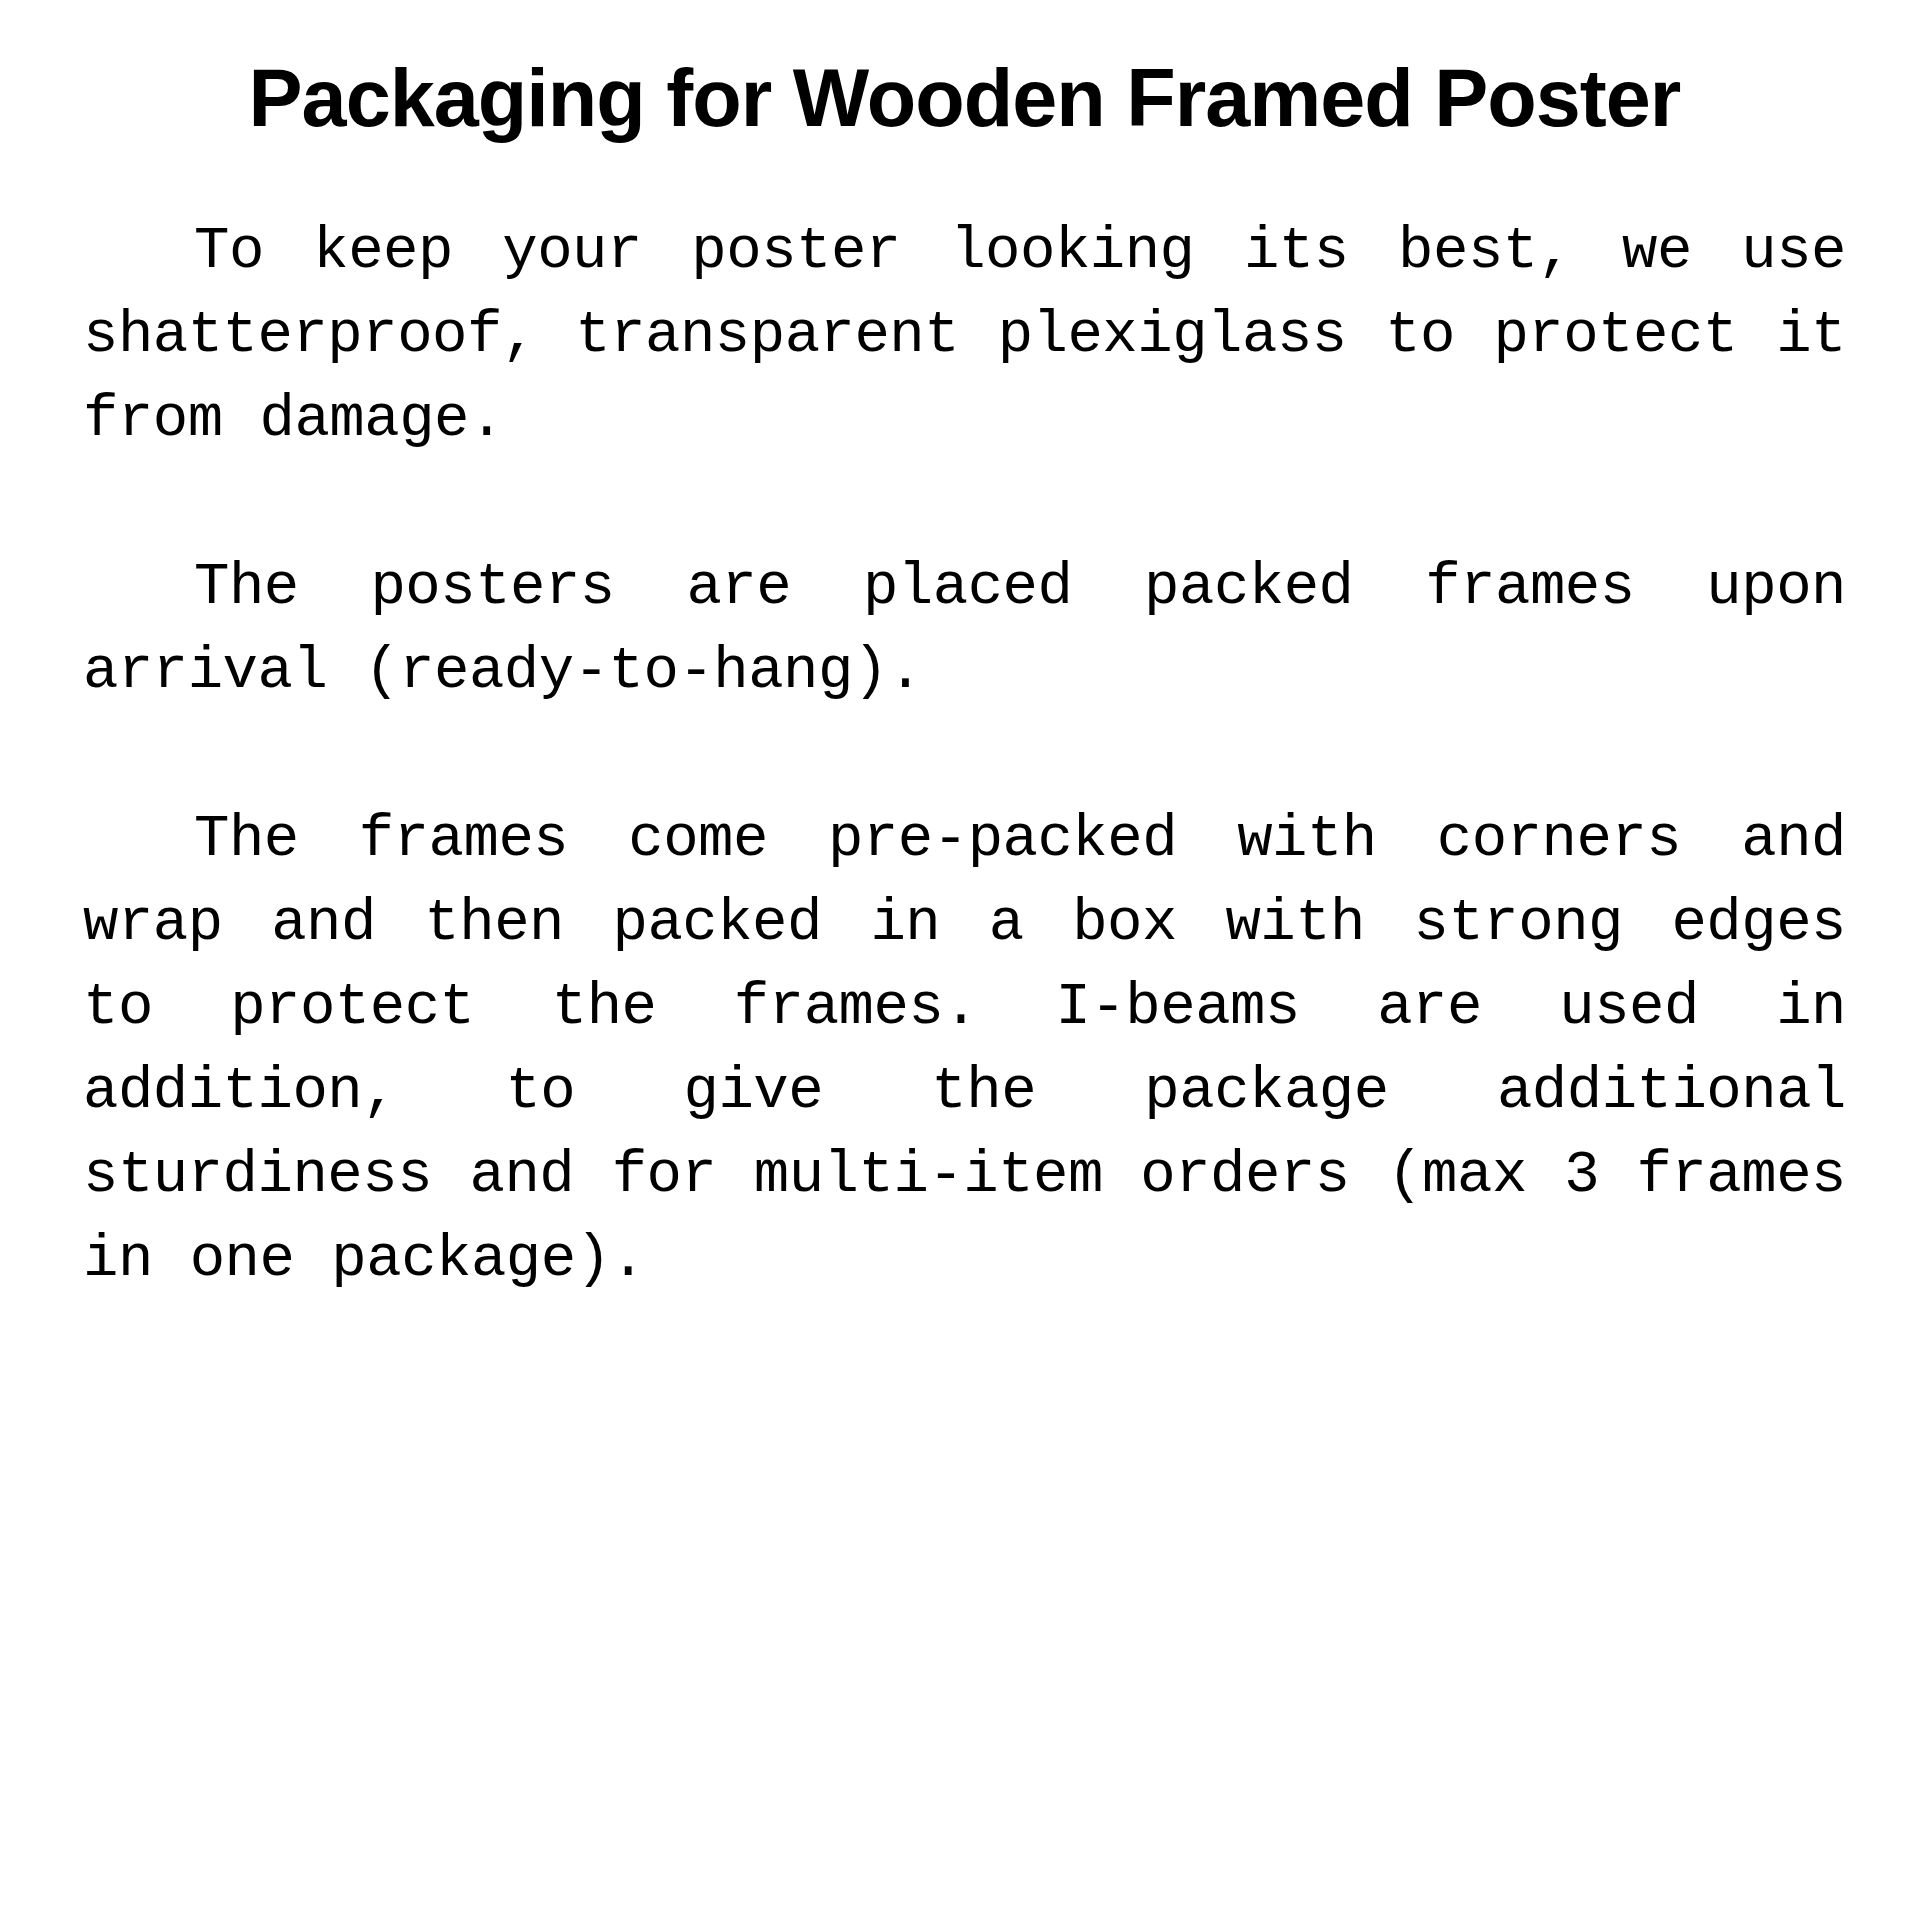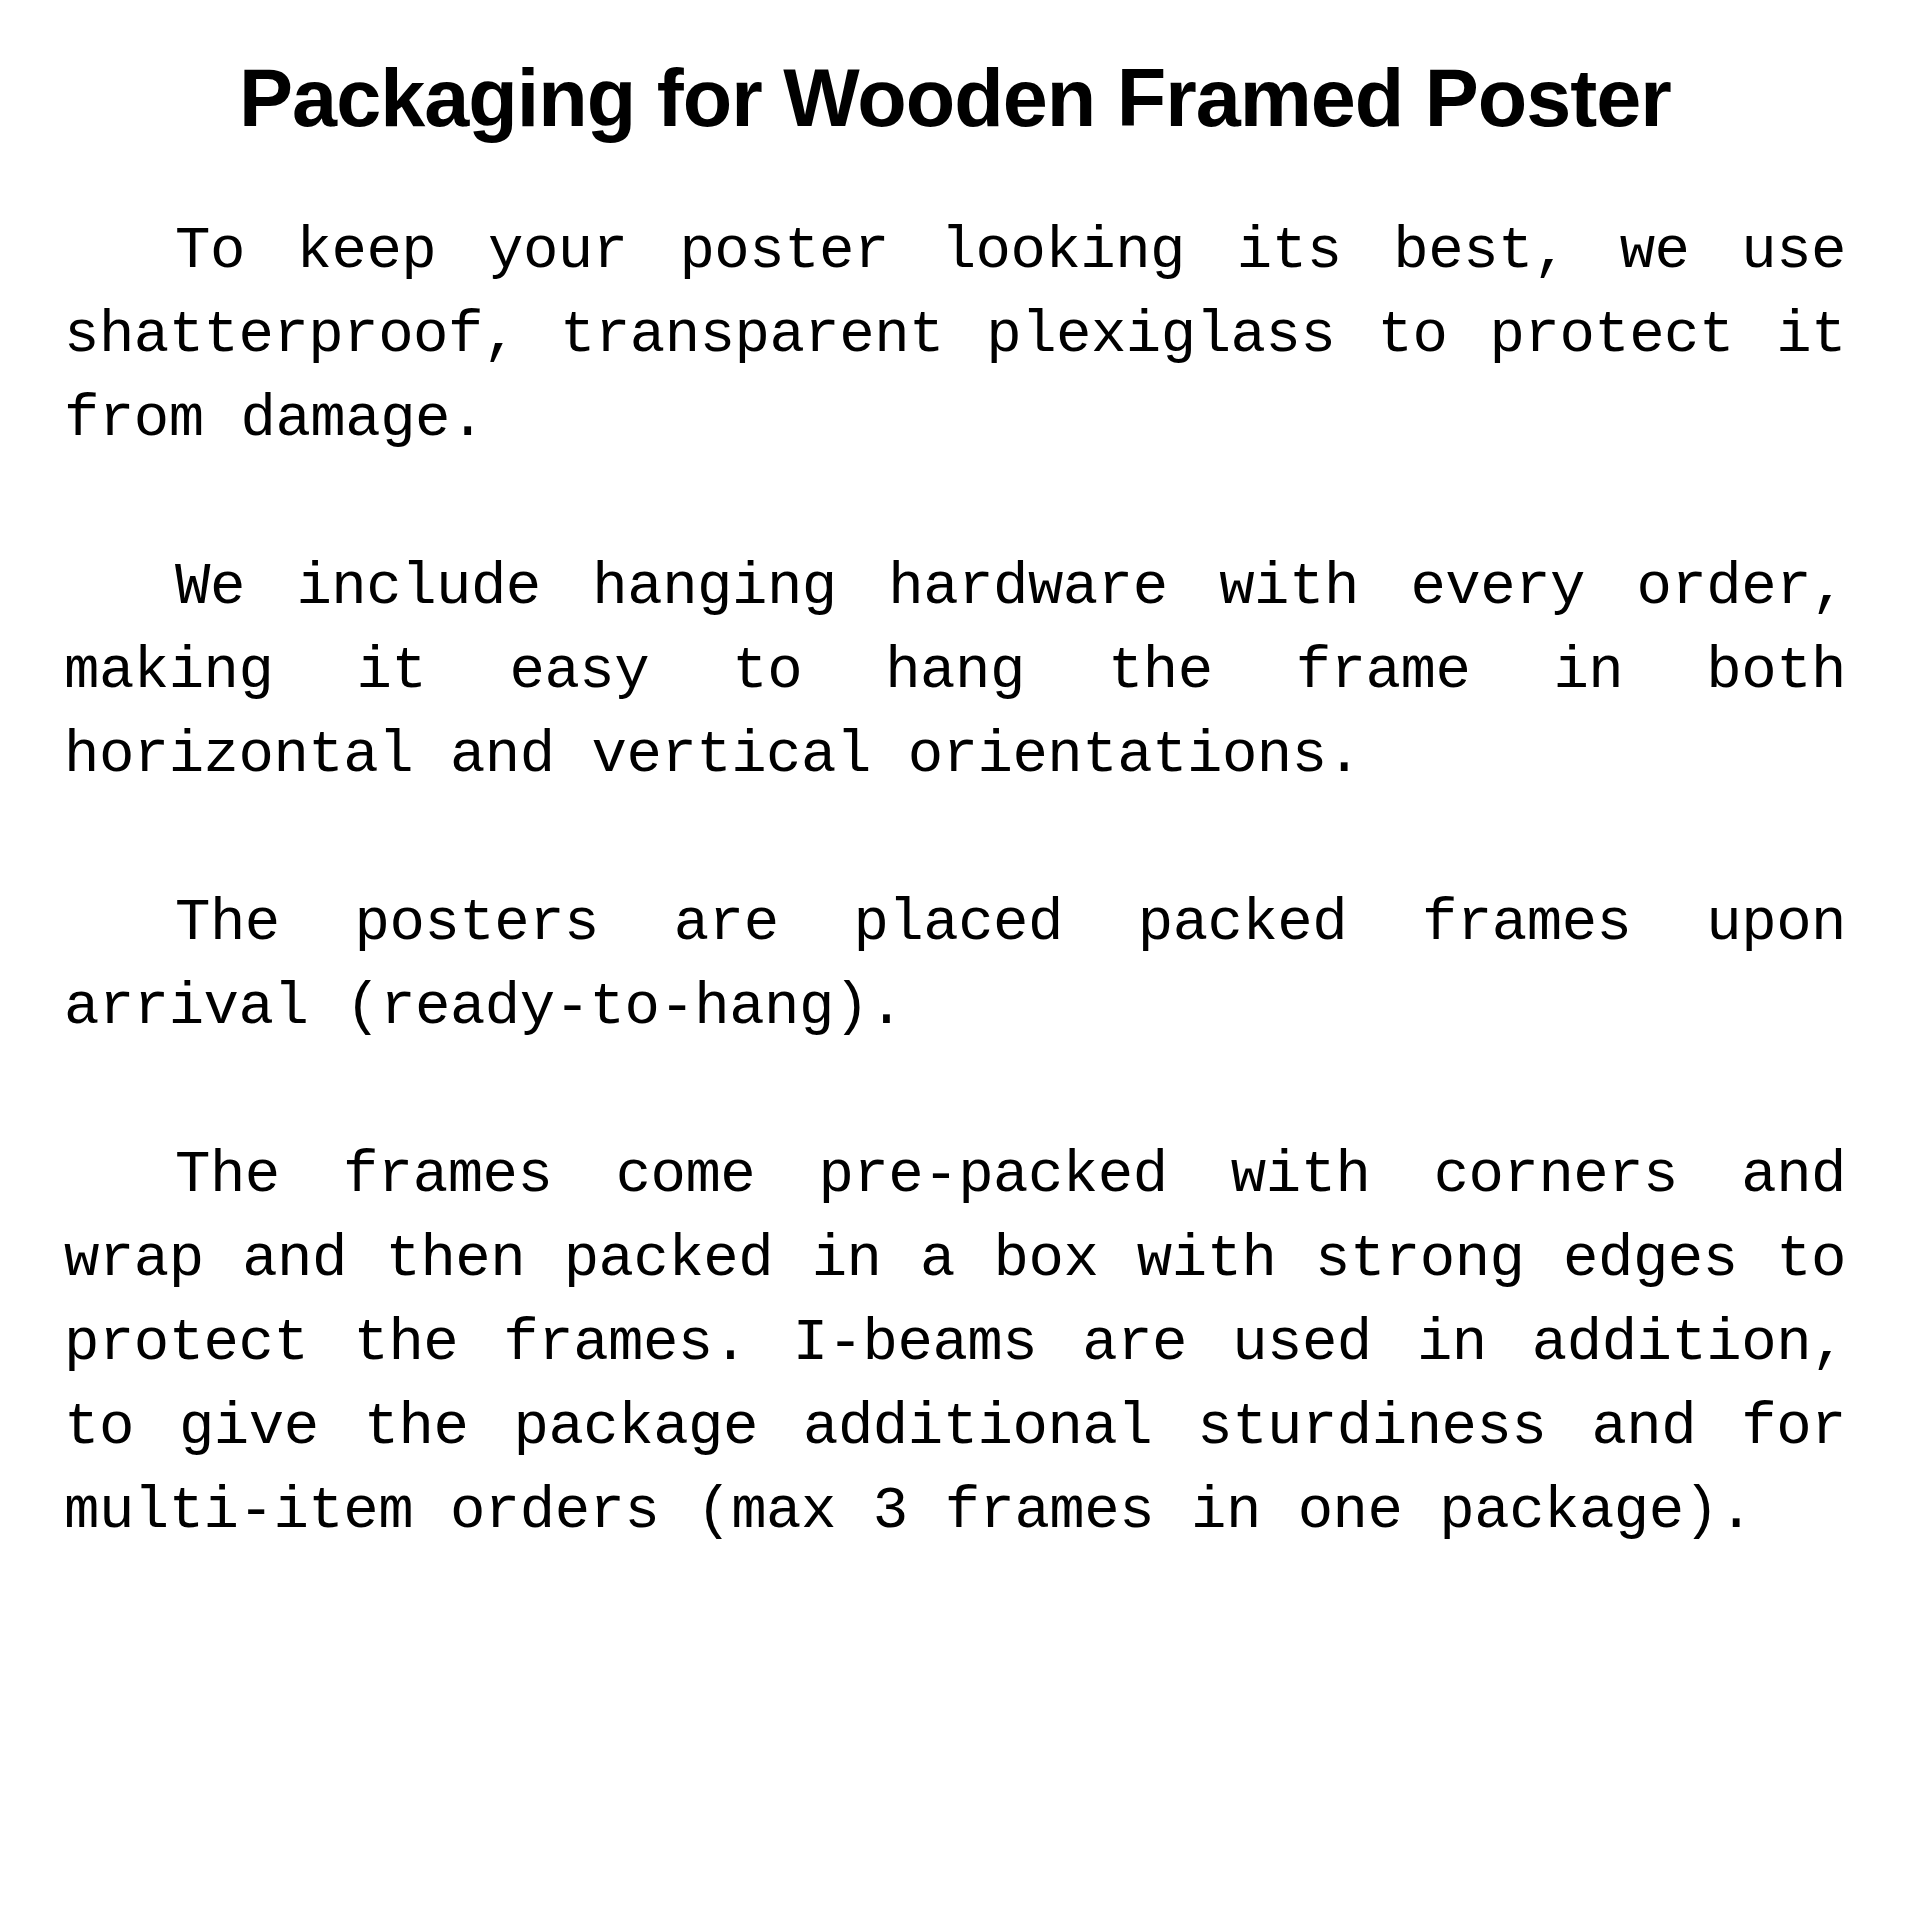--- a/index.html
+++ b/index.html
@@ -13,7 +13,7 @@
     box-sizing: border-box;
     background: #ffffff;
     color: #000000;
-    padding: 48px 81px 0 64px;
+    padding: 48px 81px 0 83px;
     font-family: "Liberation Sans", sans-serif;
     overflow: hidden;
     border-radius: 13px;

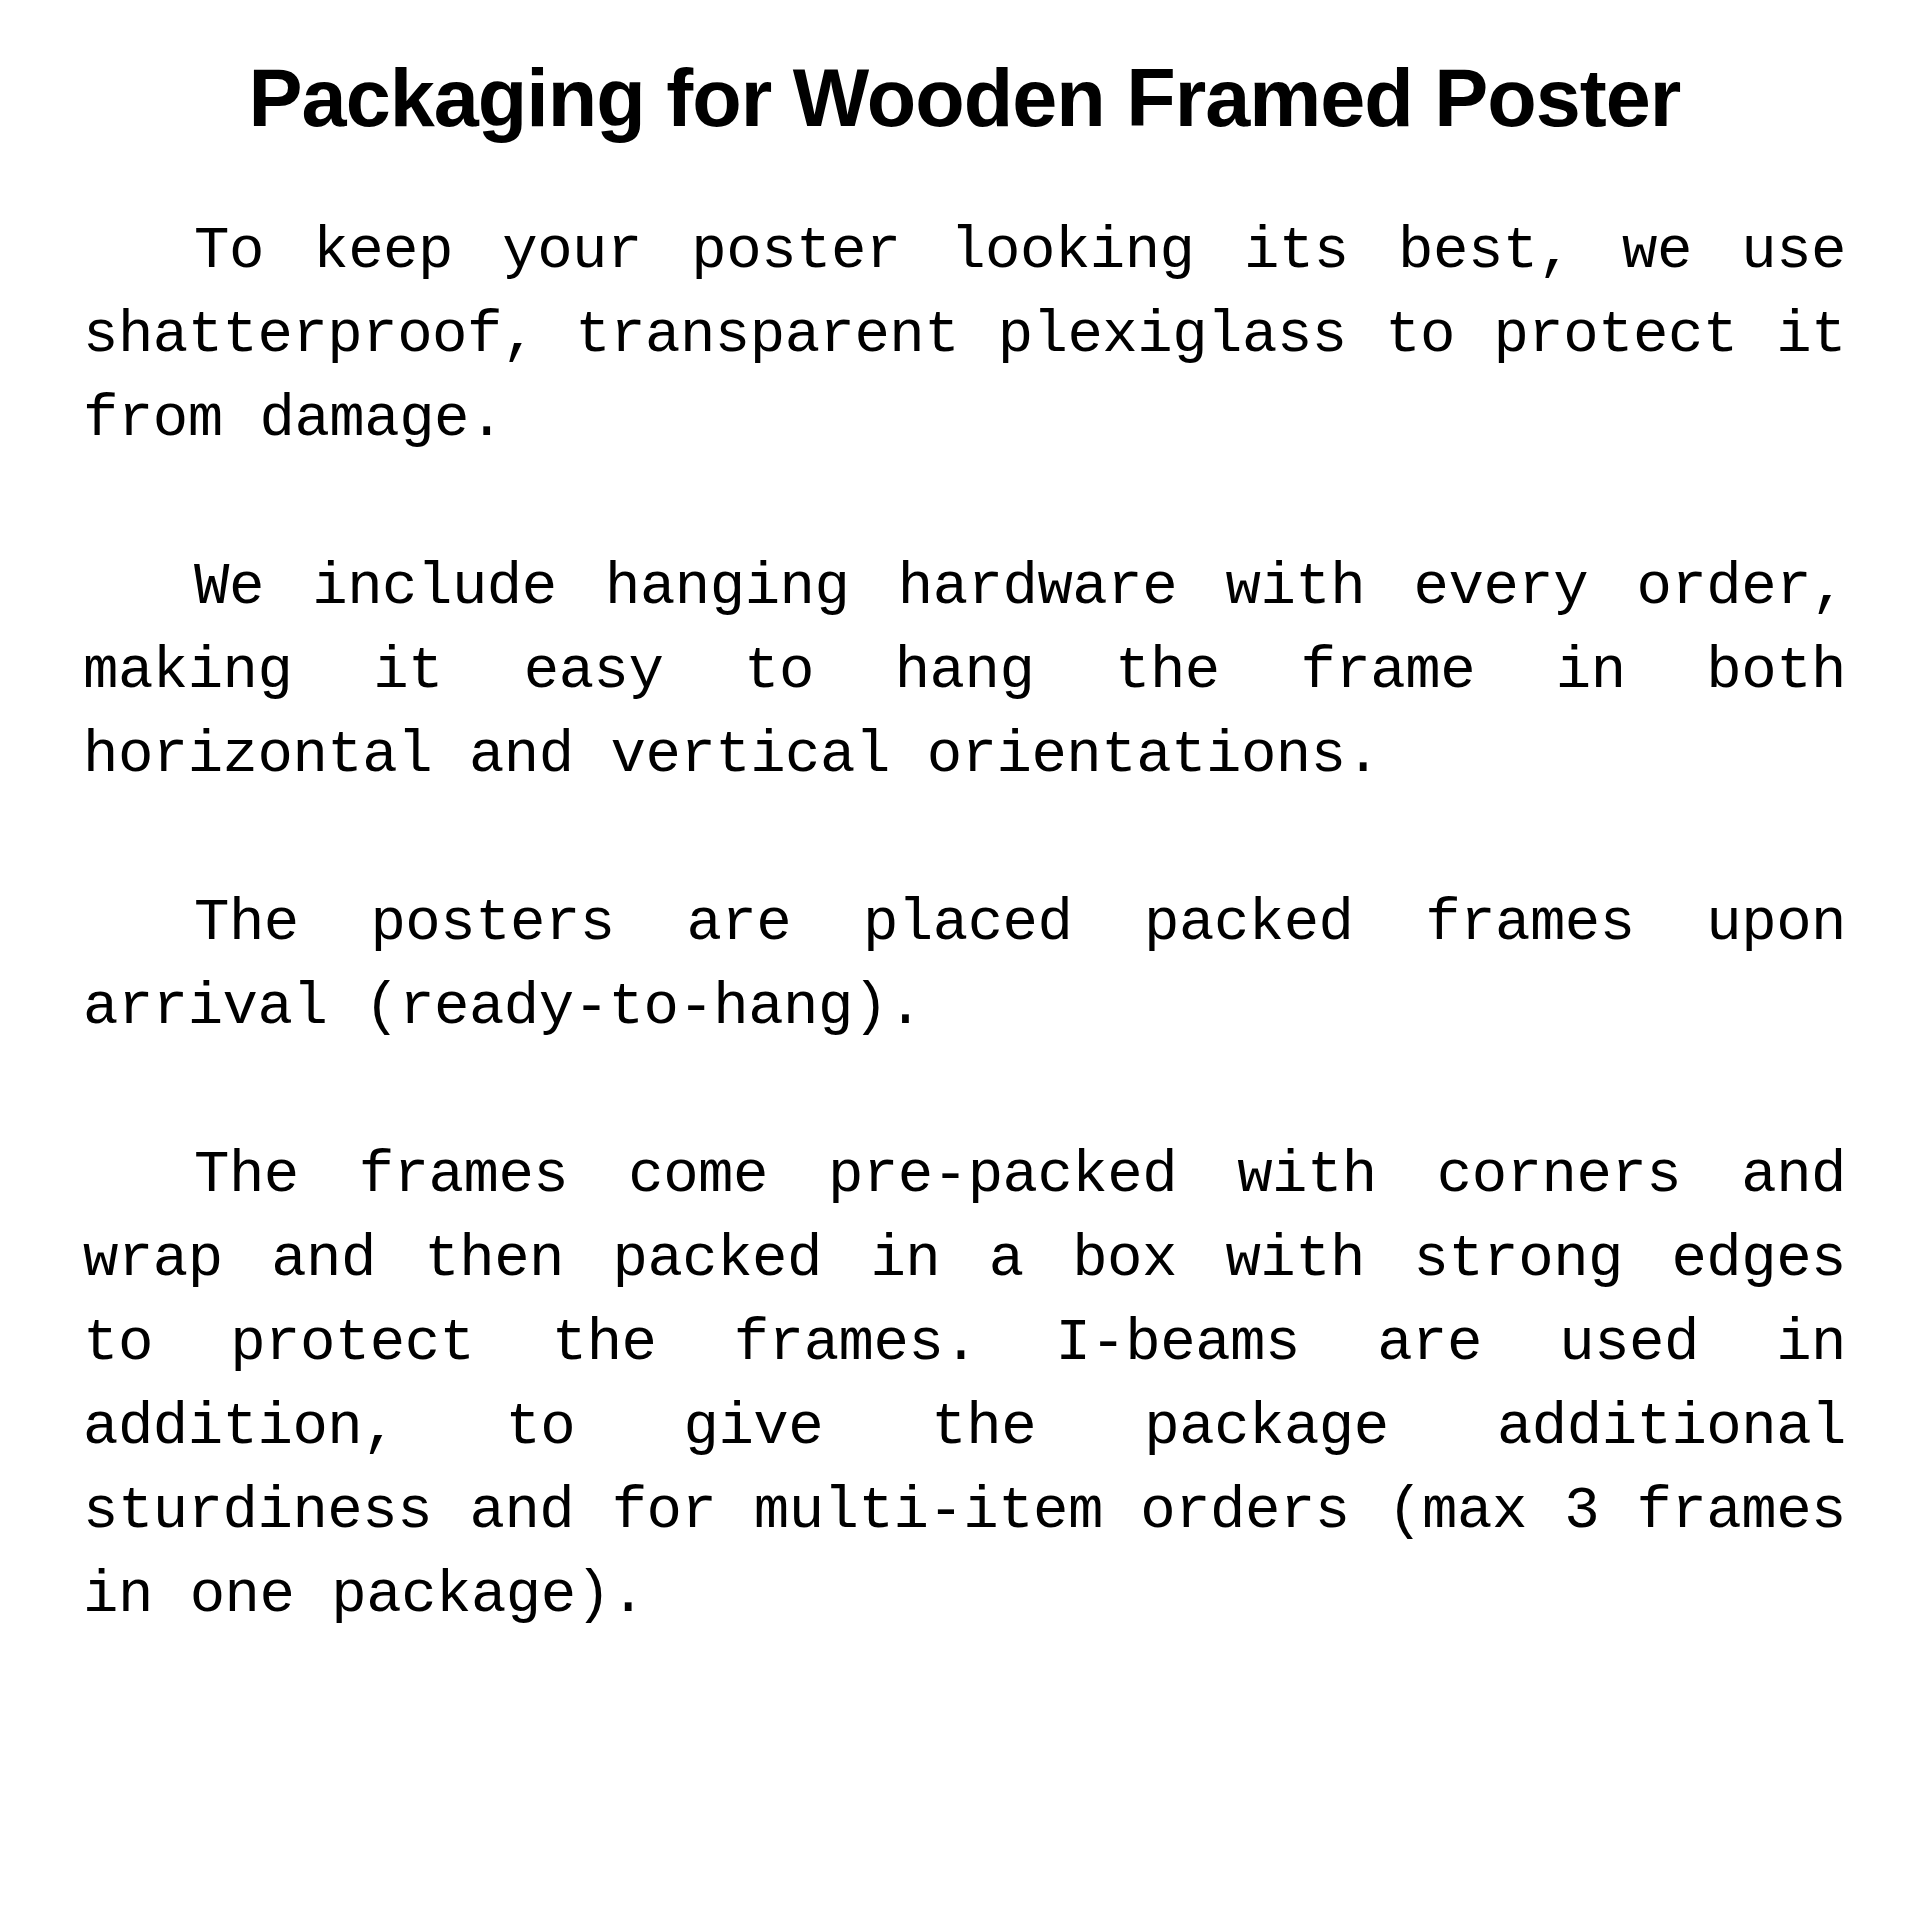--- a/index.html
+++ b/index.html
@@ -51,7 +51,6 @@
   <div>
     <p class="para">To keep your poster looking its best, we use shatterproof, transparent plexiglass to protect it from damage.</p>
 
-    <p class="para">We include hanging hardware with every order, making it easy to hang the frame in both horizontal and vertical orientations.</p>
 
 
     <p class="para">The posters are placed packed frames upon arrival (ready-to-hang).</p>

